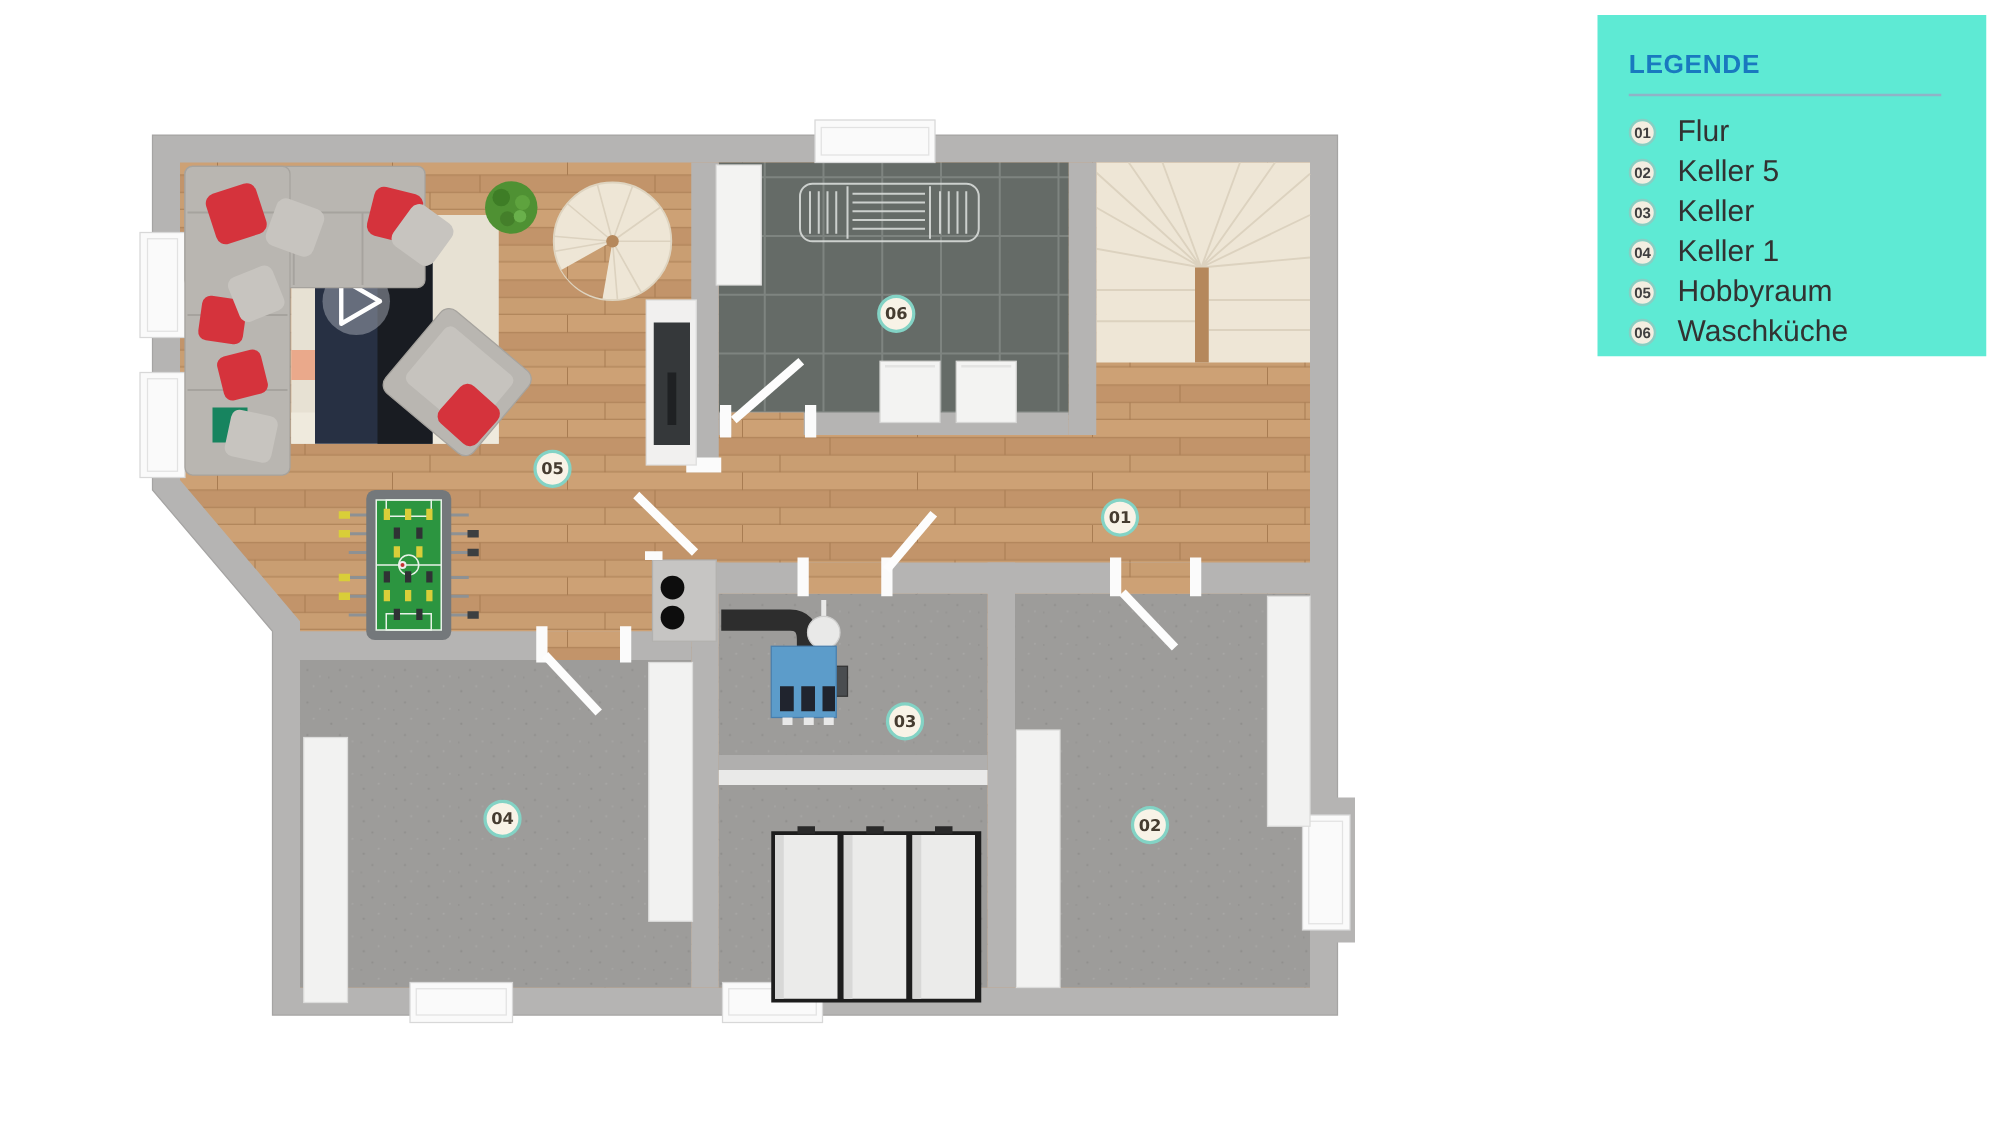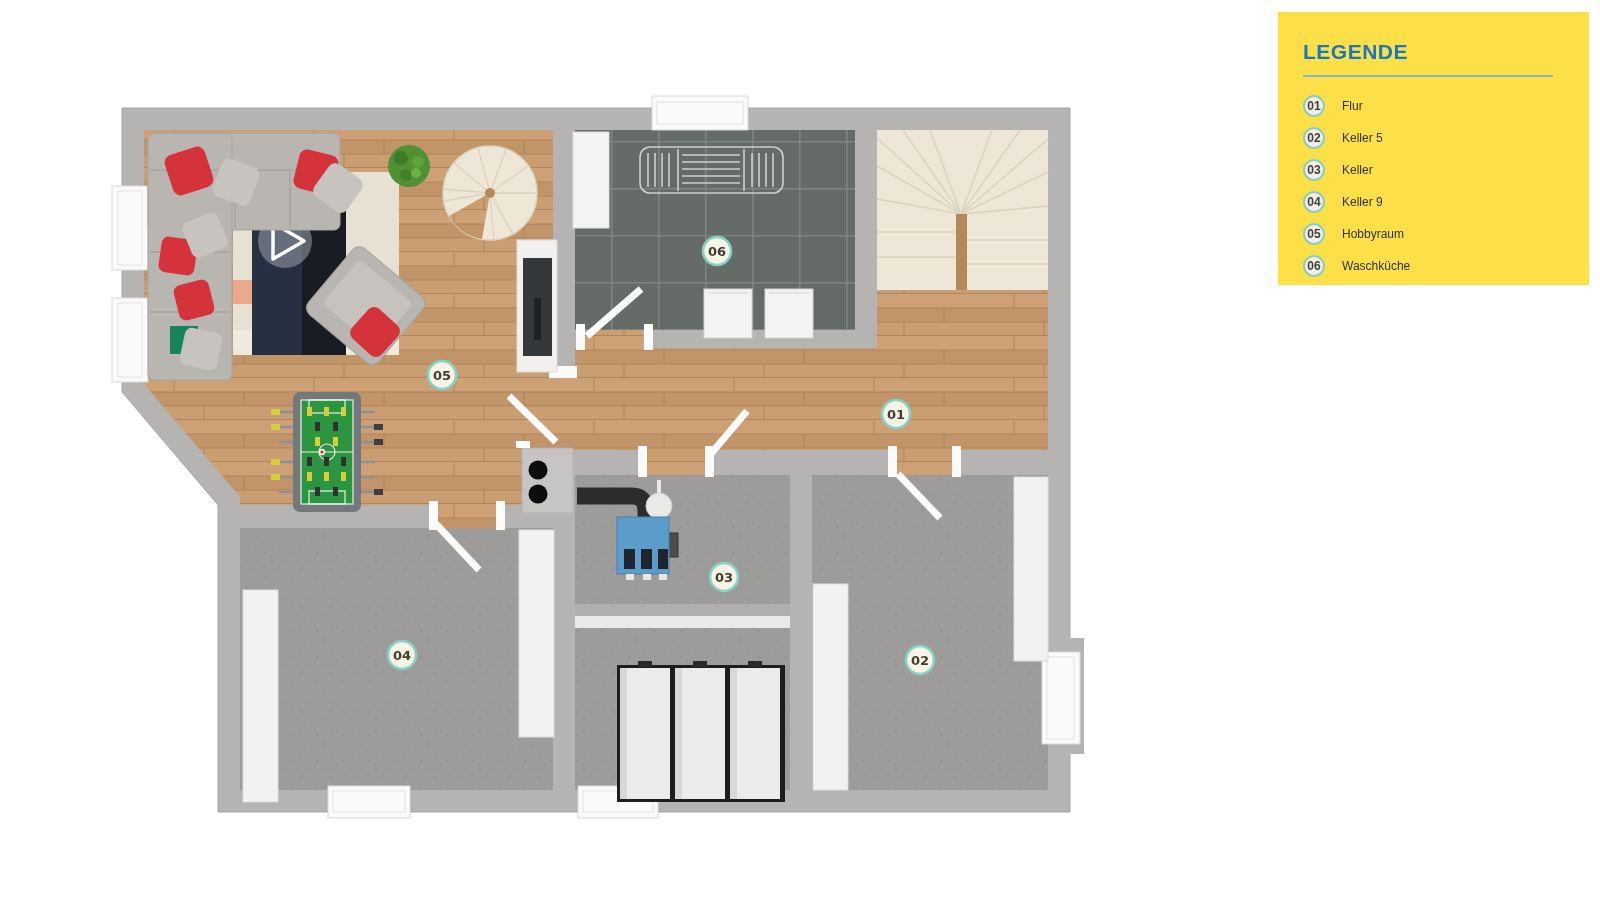--- a/index.html
+++ b/index.html
@@ -10,7 +10,7 @@
   #plan-svg{position:absolute;left:0;top:0;}
   .legend{
     position:absolute;left:1278px;top:12px;width:311px;height:273px;
-    background:#fde047;box-sizing:border-box;
+    background:#5eead4;box-sizing:border-box;
   }
   .legend-title{
     margin:28px 25px 0 25px;color:#1979bf;font-weight:bold;

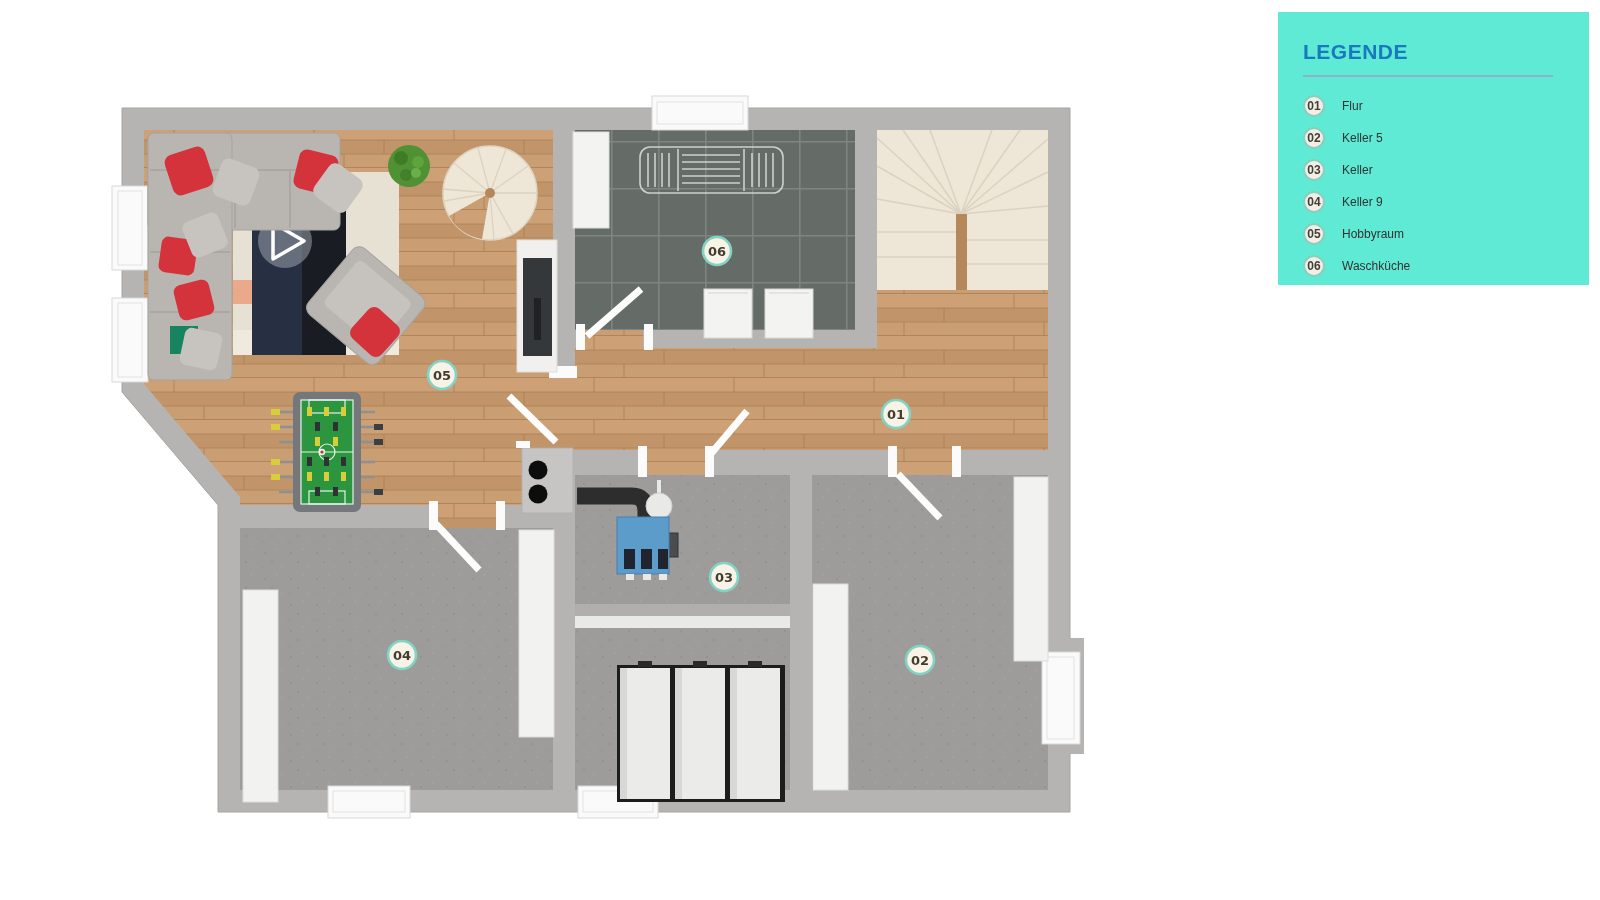--- a/index.html
+++ b/index.html
@@ -29,7 +29,7 @@
     display:flex;align-items:center;justify-content:center;
     font-size:12px;font-weight:bold;color:#3f3f3f;
   }
-  .legend-label{font-size:12px;color:#323232;margin-left:17px;}
+  .legend-label{font-size:24px;color:#323232;margin-left:17px;}
   .marker-text{font-family:"DejaVu Sans","Liberation Sans",sans-serif;font-weight:bold;font-size:13px;fill:#453c30;}
 </style>
 </head>

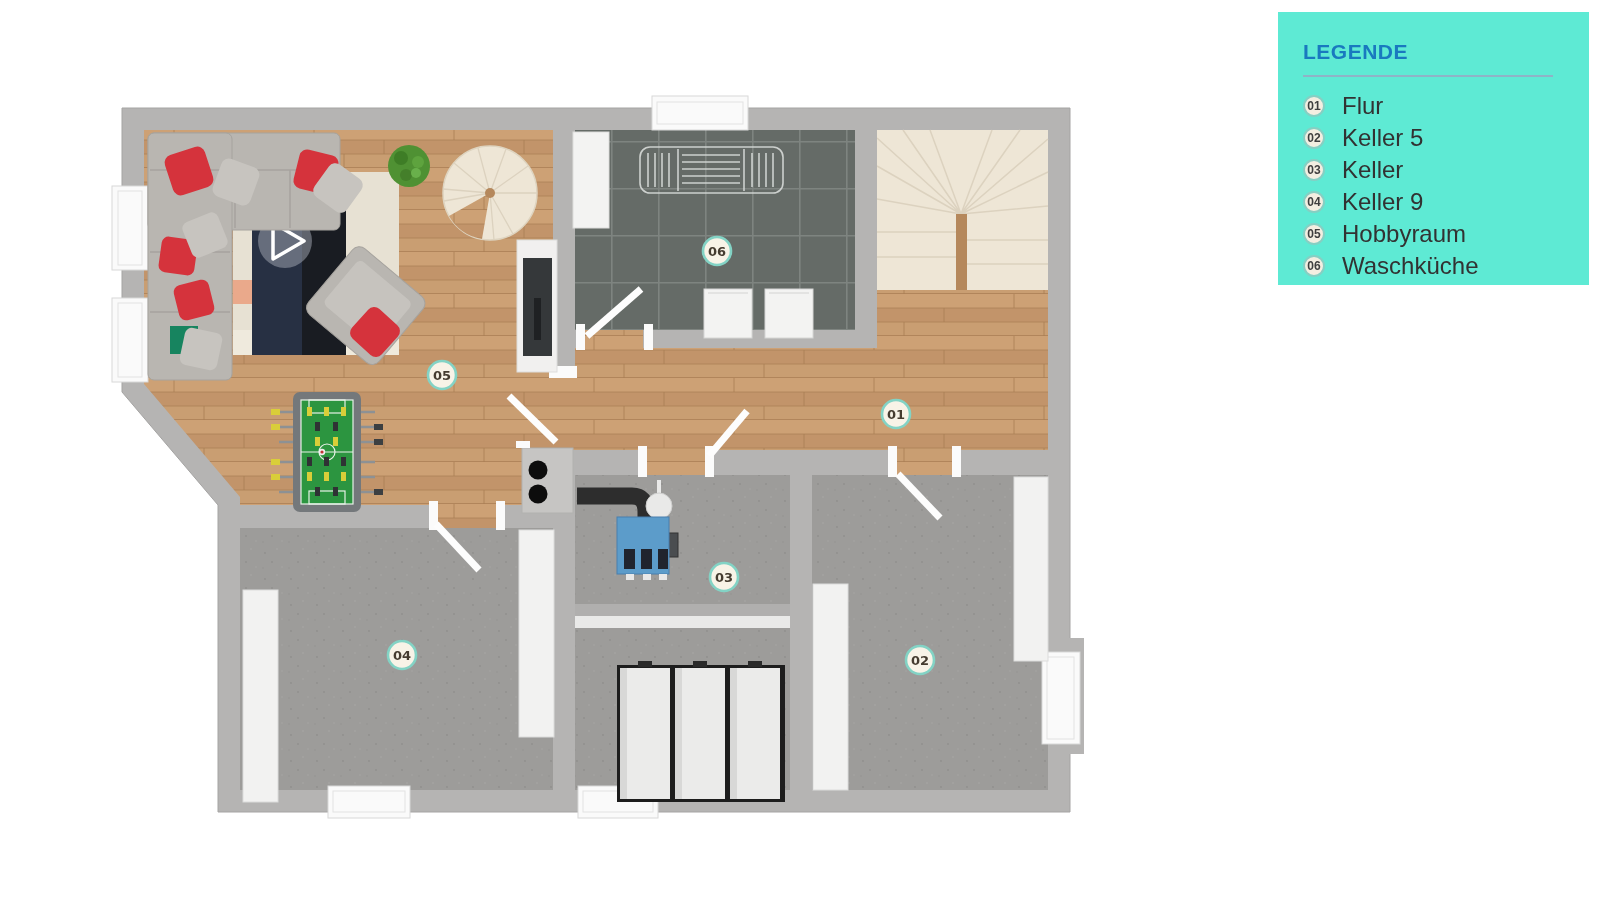--- a/index.html
+++ b/index.html
@@ -345,7 +345,7 @@
   </div>
   <div class="legend-item">
     <span class="legend-num">04</span>
-    <span class="legend-label">Keller 9</span>
+    <span class="legend-label">Keller 1</span>
   </div>
   <div class="legend-item">
     <span class="legend-num">05</span>

